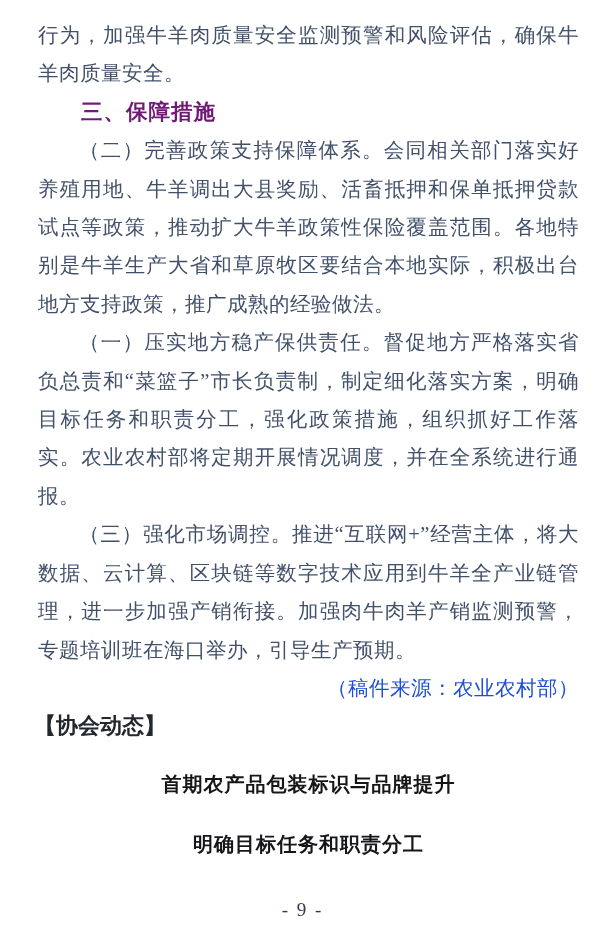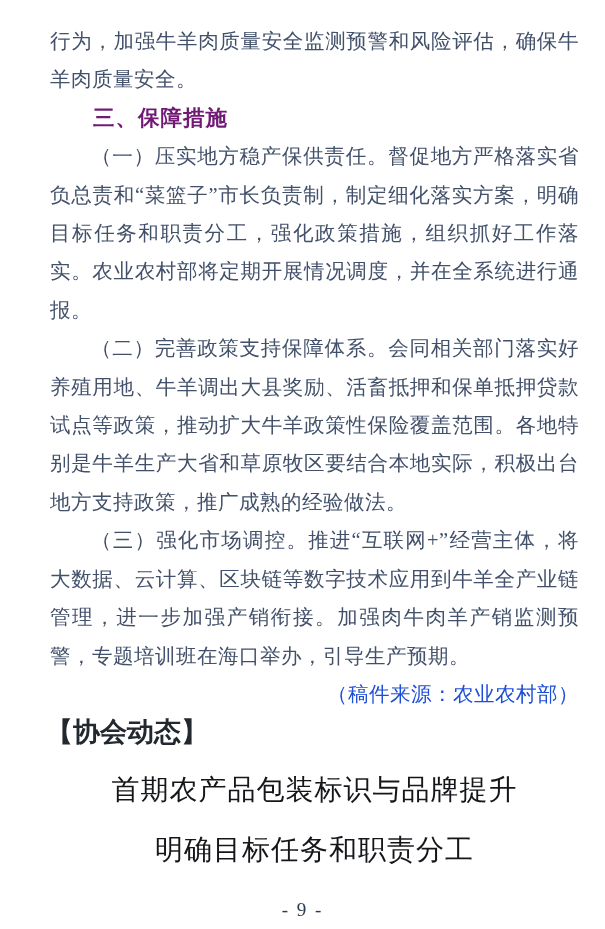--- a/index.html
+++ b/index.html
@@ -16,8 +16,7 @@
     font-family: "Liberation Serif", "DejaVu Serif", serif;
   }
   .content {
-    padding: 22px 26px 0 38px;
-    margin-left: 12px;
+    padding: 16px 26px 0 38px;
   }
   .body-par {
     margin: 0;

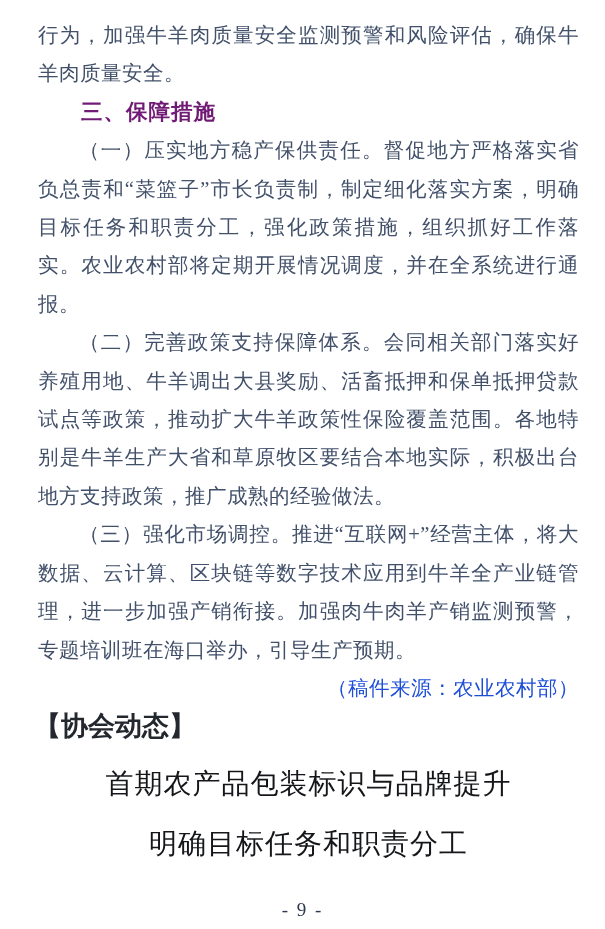--- a/index.html
+++ b/index.html
@@ -92,9 +92,9 @@
 
     <h2 class="section-heading">三、保障措施</h2>
 
+    <p class="body-par indent">（二）完善政策支持保障体系。会同相关部门落实好养殖用地、牛羊调出大县奖励、活畜抵押和保单抵押贷款试点等政策，推动扩大牛羊政策性保险覆盖范围。各地特别是牛羊生产大省和草原牧区要结合本地实际，积极出台地方支持政策，推广成熟的经验做法。</p>
+
     <p class="body-par indent">（一）压实地方稳产保供责任。督促地方严格落实省负总责和“菜篮子”市长负责制，制定细化落实方案，明确目标任务和职责分工，强化政策措施，组织抓好工作落实。农业农村部将定期开展情况调度，并在全系统进行通报。</p>
-
-    <p class="body-par indent">（二）完善政策支持保障体系。会同相关部门落实好养殖用地、牛羊调出大县奖励、活畜抵押和保单抵押贷款试点等政策，推动扩大牛羊政策性保险覆盖范围。各地特别是牛羊生产大省和草原牧区要结合本地实际，积极出台地方支持政策，推广成熟的经验做法。</p>
 
     <p class="body-par indent">（三）强化市场调控。推进“互联网+”经营主体，将大数据、云计算、区块链等数字技术应用到牛羊全产业链管理，进一步加强产销衔接。加强肉牛肉羊产销监测预警，专题培训班在海口举办，引导生产预期。</p>
 

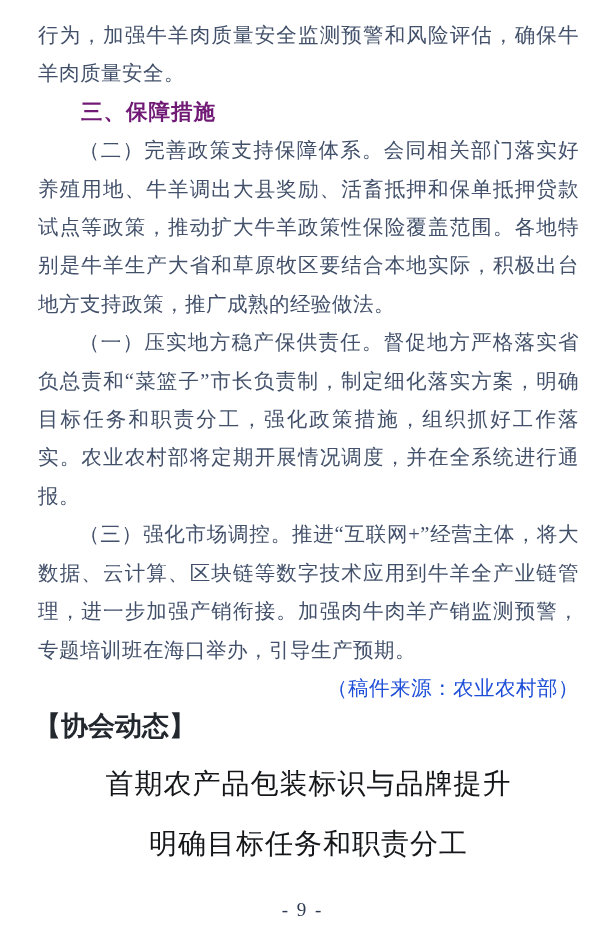--- a/index.html
+++ b/index.html
@@ -52,7 +52,7 @@
     margin: 0 0 0 -4px;
     font-family: "Liberation Sans", "DejaVu Sans", sans-serif;
     font-weight: bold;
-    font-size: 27px;
+    font-size: 22px;
     line-height: 38.4px;
     color: #23272e;
   }

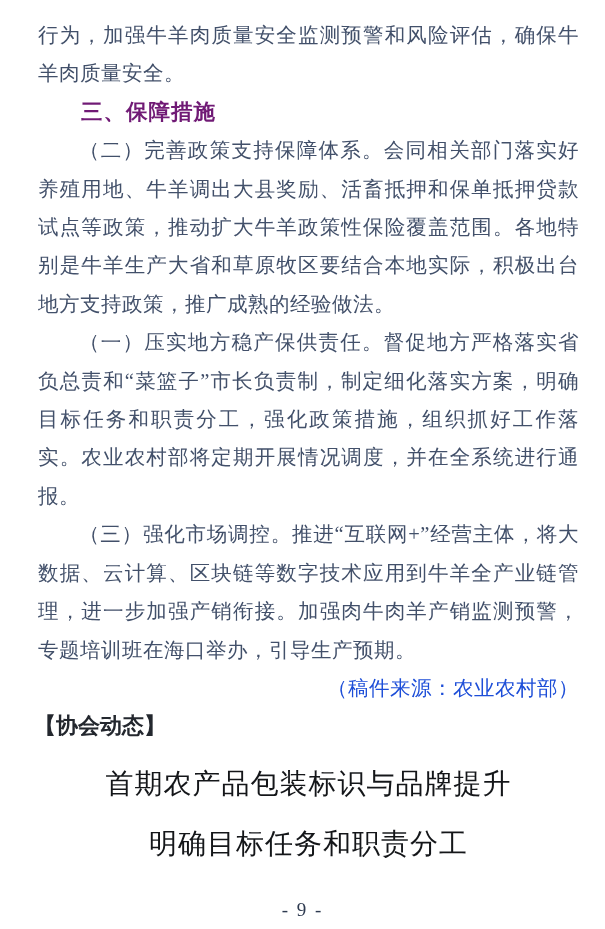--- a/index.html
+++ b/index.html
@@ -59,8 +59,8 @@
   .article-title {
     margin: 8px 0 0 0;
     font-family: "Liberation Sans", "DejaVu Sans", sans-serif;
-    font-weight: normal;
-    font-size: 28px;
+    font-weight: bold;
+    font-size: 20px;
     line-height: 60px;
     color: #141619;
     text-align: center;

